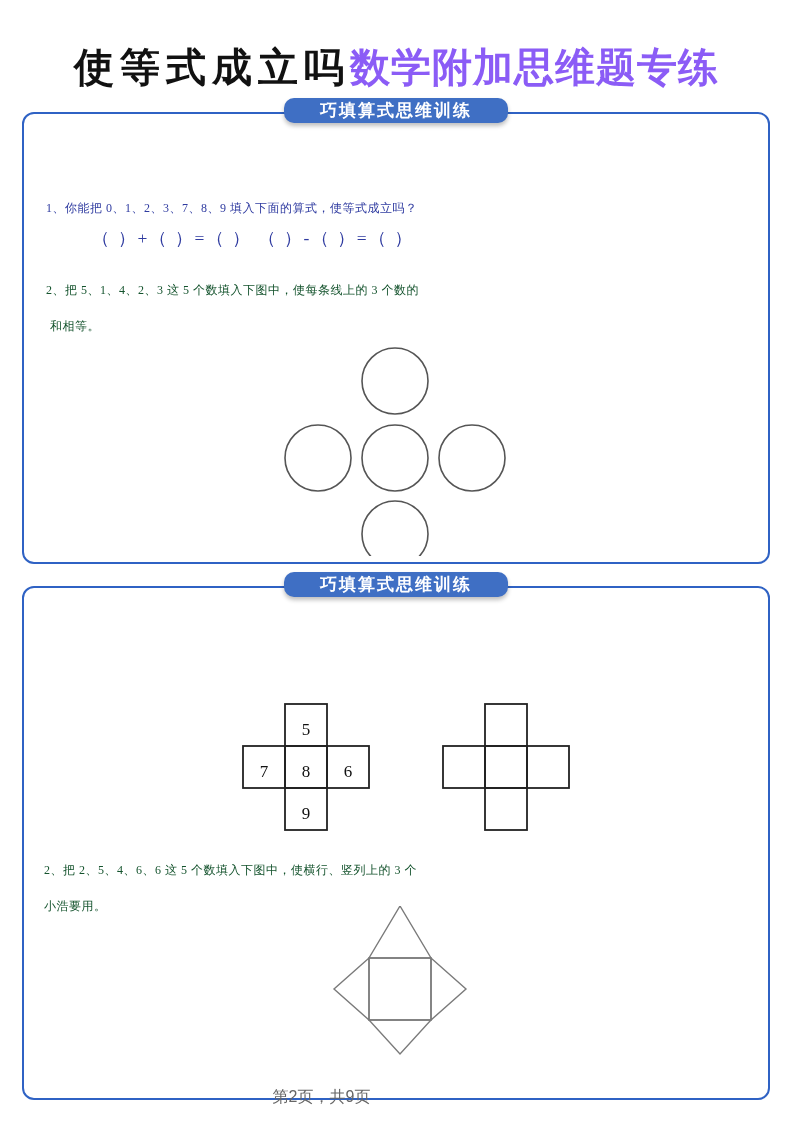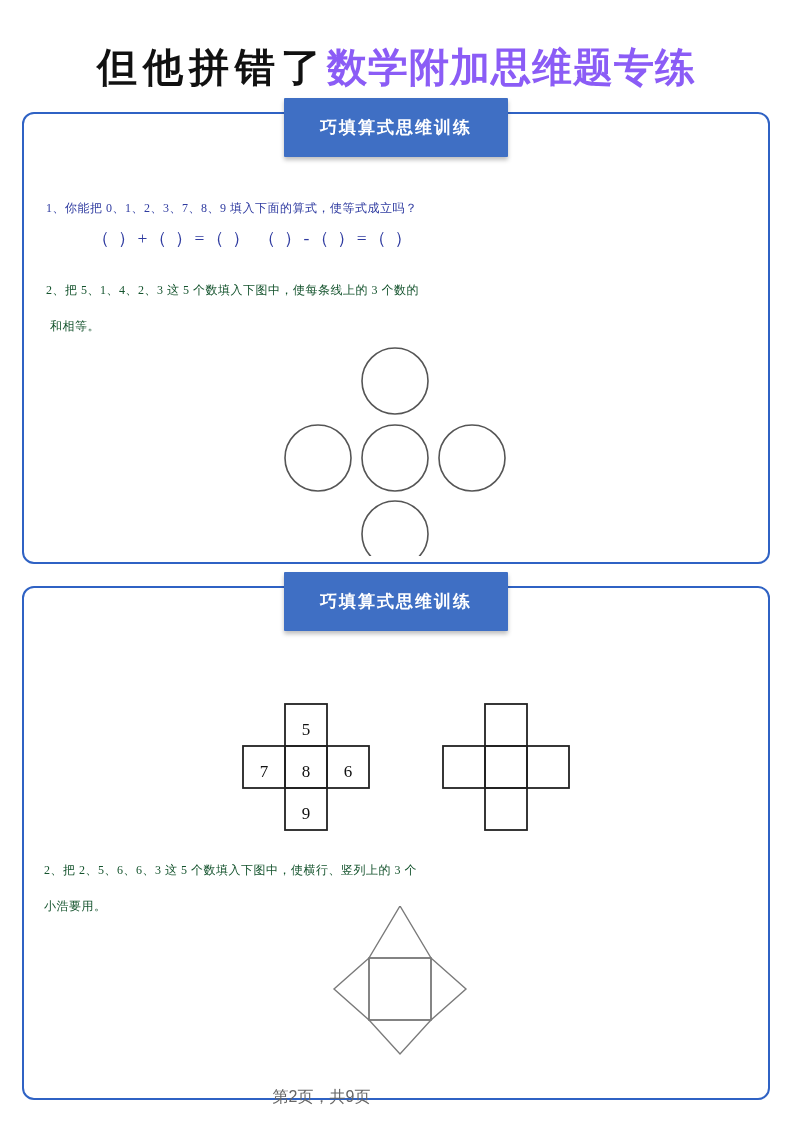--- a/index.html
+++ b/index.html
@@ -106,7 +106,7 @@
 <body>
 
 <div class="page-title">
-  <span class="title-black">但他拼错了</span><span class="title-red">数学附加思维题专练</span>
+  <span class="title-black">使等式成立吗</span><span class="title-red">数学附加思维题专练</span>
 </div>
 
 <div class="card" id="card-1">

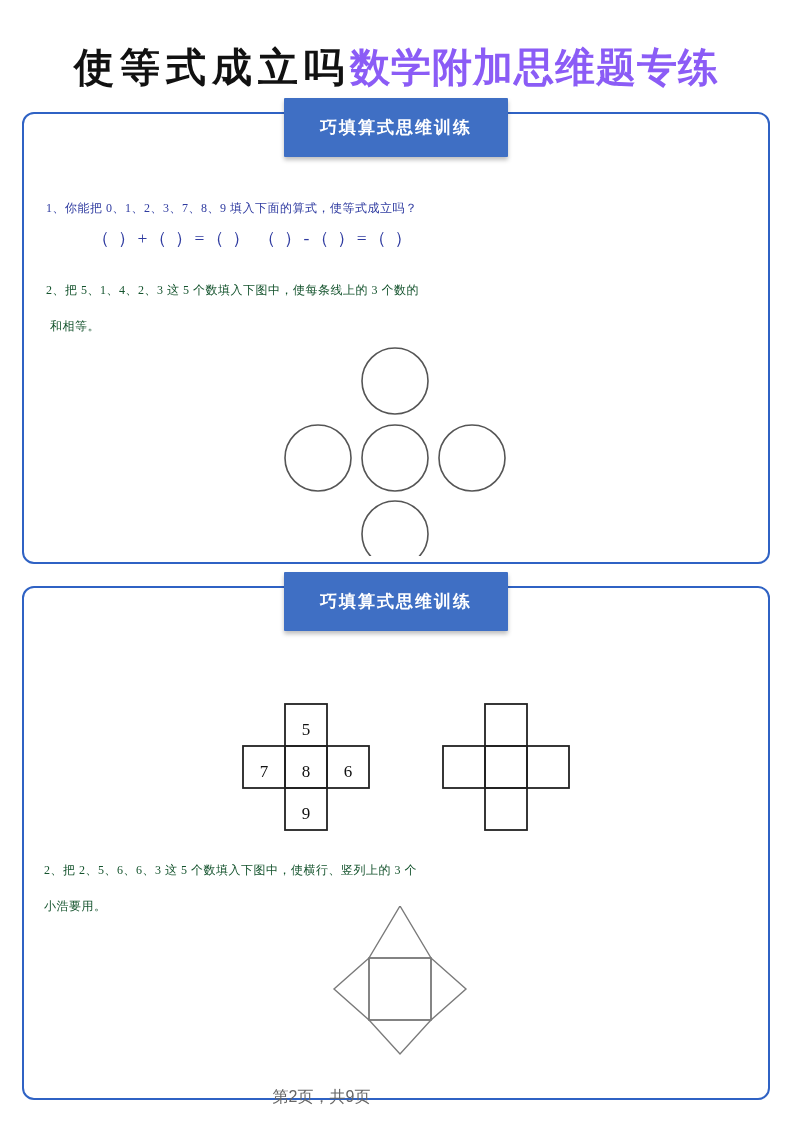--- a/index.html
+++ b/index.html
@@ -59,8 +59,8 @@
     font-size: 17px;
     font-weight: bold;
     letter-spacing: 2px;
-    padding: 18px 36px;
-    border-radius: 1px;
+    padding: 1px 36px;
+    border-radius: 10px;
     box-shadow: 0 3px 4px rgba(0,0,0,0.25);
     white-space: nowrap;
   }

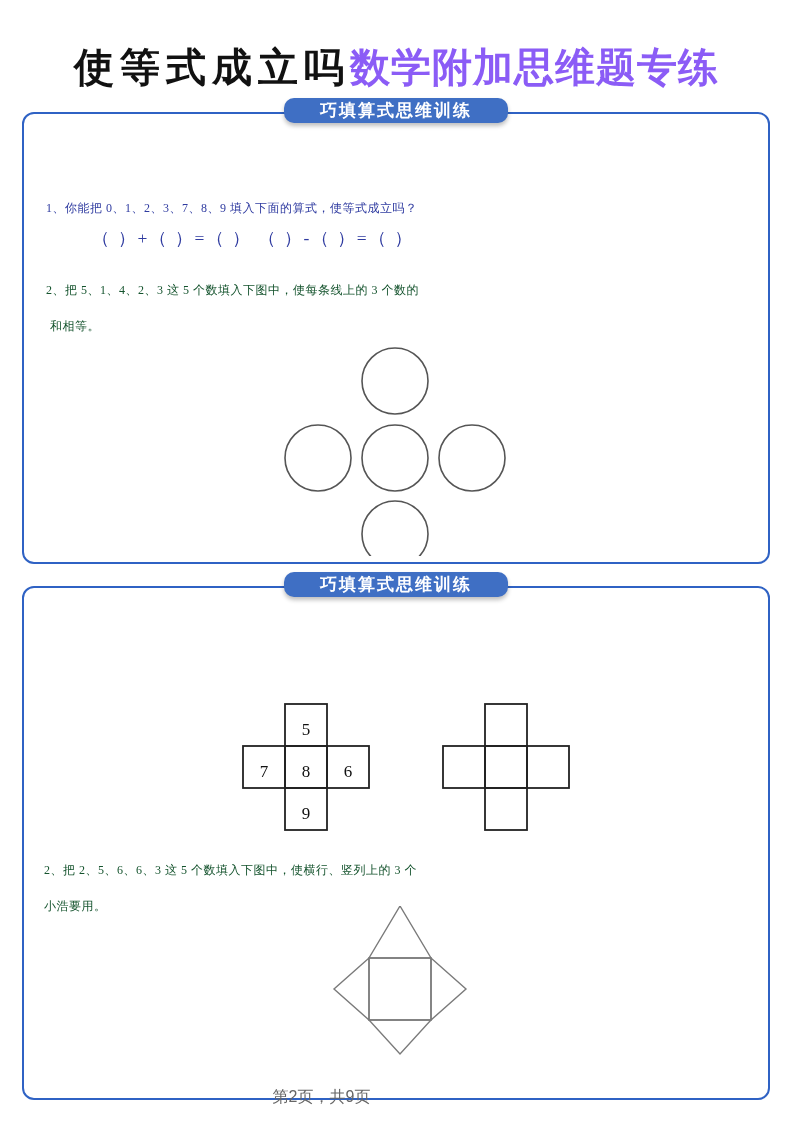--- a/index.html
+++ b/index.html
@@ -161,7 +161,7 @@
     </svg>
   </div>
 
-  <div class="q-text q-green" style="top: 266px; left: 20px;">2、把 2、5、6、6、3 这 5 个数填入下图中，使横行、竖列上的 3 个</div>
+  <div class="q-text q-green" style="top: 266px; left: 20px;">2、把 2、5、4、6、6 这 5 个数填入下图中，使横行、竖列上的 3 个</div>
   <div class="q-text q-green" style="top: 302px; left: 20px;">小浩要用。</div>
 
   <div class="figure" style="top: 318px; left: 290px;">

